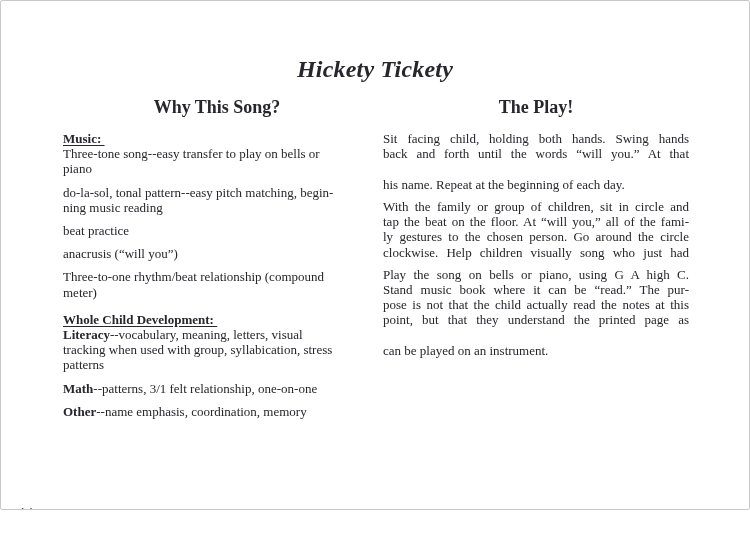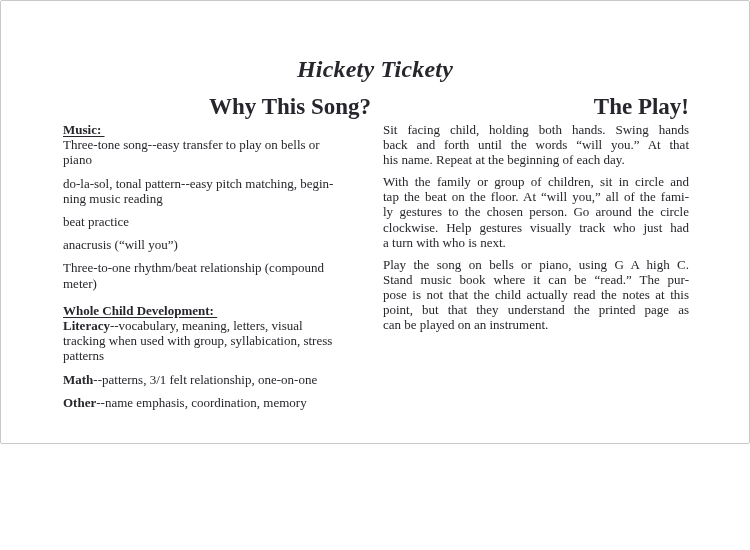--- a/index.html
+++ b/index.html
@@ -6,7 +6,7 @@
   .page {
     position: relative;
     width: 750px;
-    height: 444px;
+    height: 510px;
     box-sizing: border-box;
     background: #ffffff;
     border: 1px solid #c9c9c9;

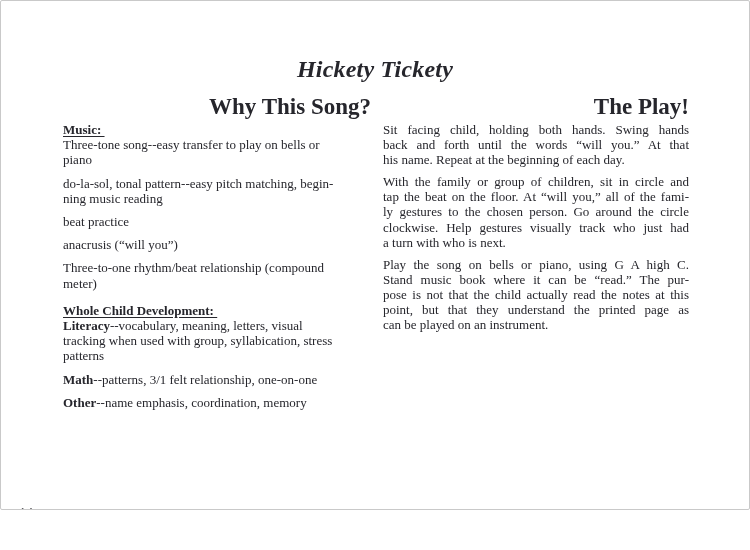--- a/index.html
+++ b/index.html
@@ -35,9 +35,9 @@
   .col-left  { left: 62px;  width: 308px; }
   .col-right { left: 382px; width: 306px; }
   .col-header {
-    margin: 0 0 5px 0;
-    text-align: right;
-    font-size: 23px;
+    margin: 0 0 14px 0;
+    text-align: center;
+    font-size: 18px;
     font-weight: bold;
     line-height: 20px;
   }

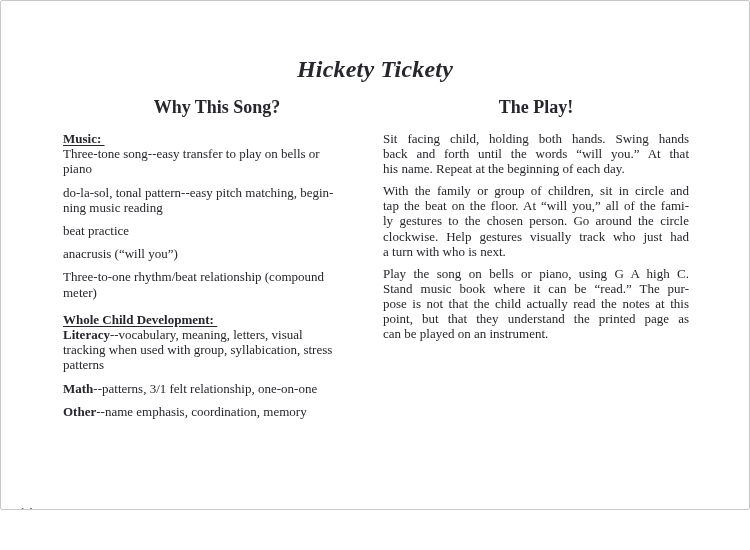--- a/index.html
+++ b/index.html
@@ -67,6 +67,7 @@
   .rp .ll {
     line-height: 15.1px;
     text-align: left;
+    margin-top: 16px;
   }
   .page-number {
     position: absolute;

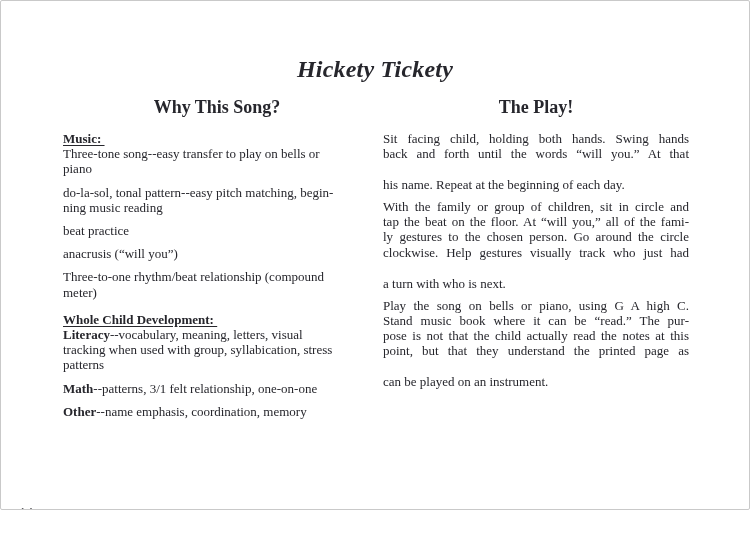--- a/index.html
+++ b/index.html
@@ -121,7 +121,7 @@
       <div class="jl">With the family or group of children, sit in circle and</div>
       <div class="jl">tap the beat on the floor.  At “will you,” all of the fami-</div>
       <div class="jl">ly gestures to the chosen person.  Go around the circle</div>
-      <div class="jl">clockwise.  Help gestures visually track who just had</div>
+      <div class="jl">clockwise.  Help children visually song who just had</div>
       <div class="ll">a turn with who is next.</div>
     </div>
 

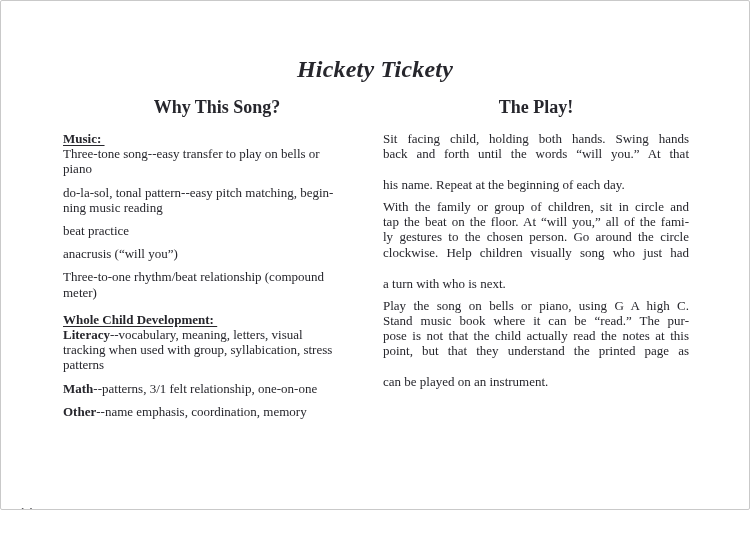--- a/index.html
+++ b/index.html
@@ -122,7 +122,6 @@
       <div class="jl">tap the beat on the floor.  At “will you,” all of the fami-</div>
       <div class="jl">ly gestures to the chosen person.  Go around the circle</div>
       <div class="jl">clockwise.  Help children visually song who just had</div>
-      <div class="ll">a turn with who is next.</div>
     </div>
 
 

